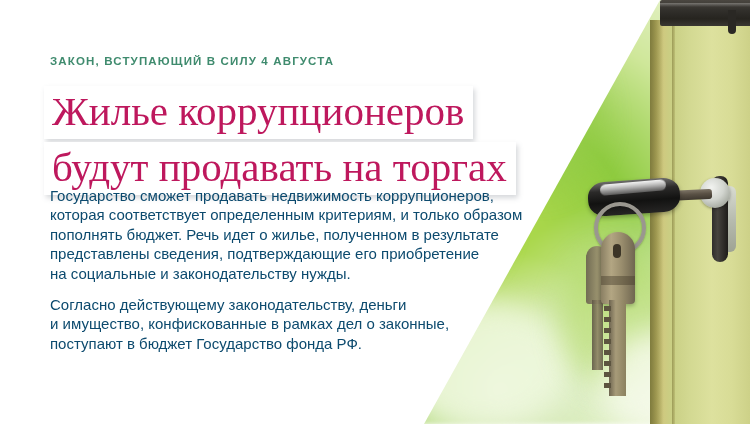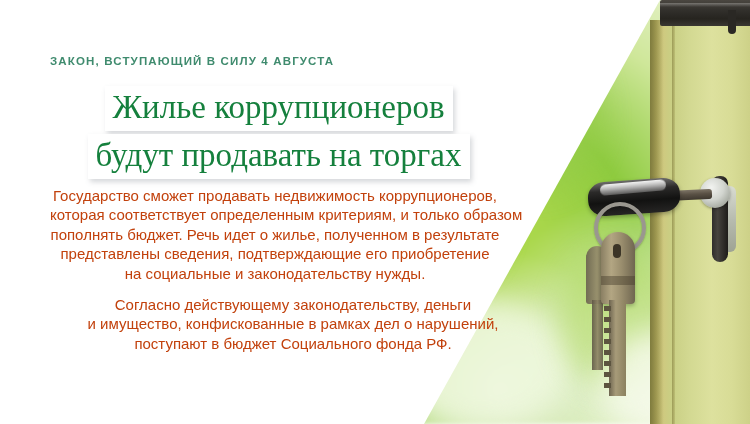--- a/index.html
+++ b/index.html
@@ -16,7 +16,6 @@
     background: #ffffff;
     font-family: "Liberation Sans", sans-serif;
     box-sizing: border-box;
-    text-align: center;
   }
 
   

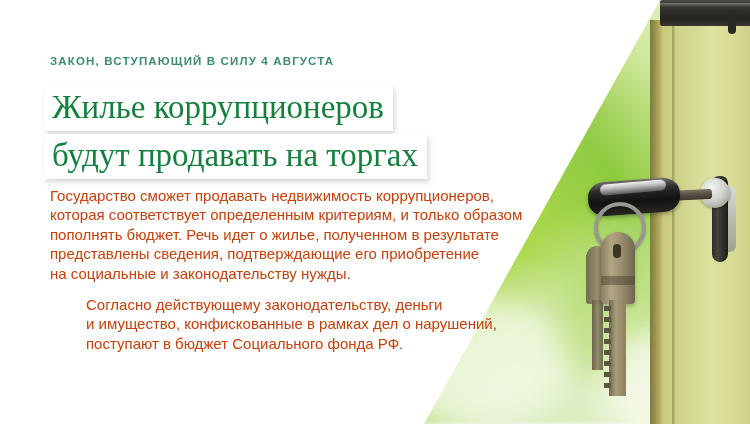--- a/index.html
+++ b/index.html
@@ -300,9 +300,9 @@
   .headline-line {
     display: inline-block;
     font-family: "Liberation Serif", "DejaVu Serif", serif;
-    font-size: 33px;
+    font-size: 41px;
     line-height: 1.0;
-    color: #15803d;
+    color: #be185d;
     background: #ffffff;
     padding: 5px 9px 7px 8px;
     margin-bottom: 3px;

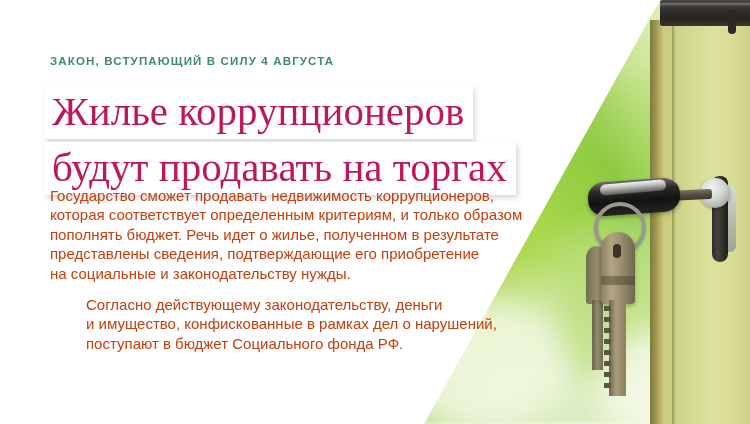--- a/index.html
+++ b/index.html
@@ -315,7 +315,7 @@
     left: 50px;
     top: 186px;
     width: 450px;
-    color: #c2410c;
+    color: #0c4a6e;
     font-size: 15px;
     line-height: 19.4px;
   }

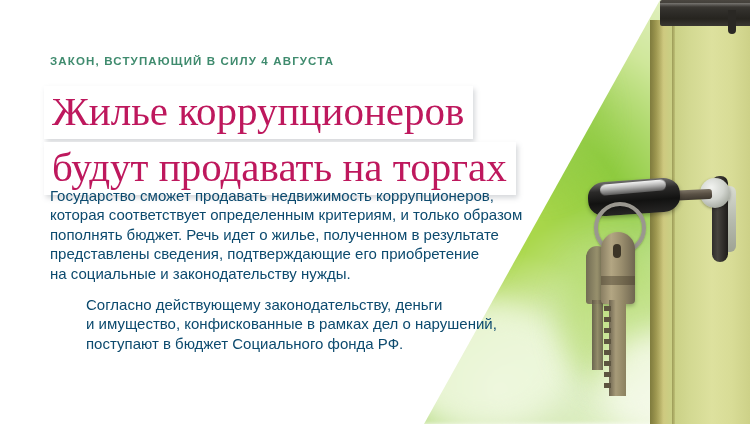--- a/index.html
+++ b/index.html
@@ -322,7 +322,7 @@
   .body-copy p {
     margin: 0 0 12px 0;
   }
-  .body-copy p:last-child { margin-bottom: 0; margin-left: 36px; }
+  .body-copy p:last-child { margin-bottom: 0; }
   .body-line { display: block; white-space: nowrap; }
 </style>
 </head>

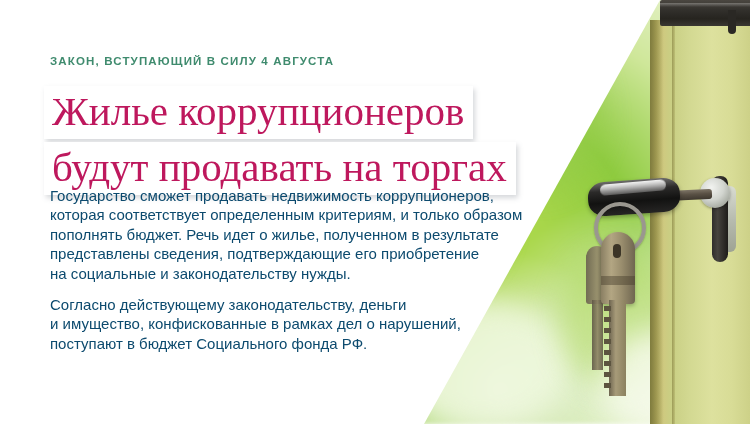--- a/index.html
+++ b/index.html
@@ -386,7 +386,7 @@
       </p>
       <p>
         <span class="body-line">Согласно действующему законодательству, деньги</span>
-        <span class="body-line">и имущество, конфискованные в рамках дел о нарушений,</span>
+        <span class="body-line">и имущество, конфискованные в рамках дел о законные,</span>
         <span class="body-line">поступают в бюджет Социального фонда РФ.</span>
       </p>
     </div>

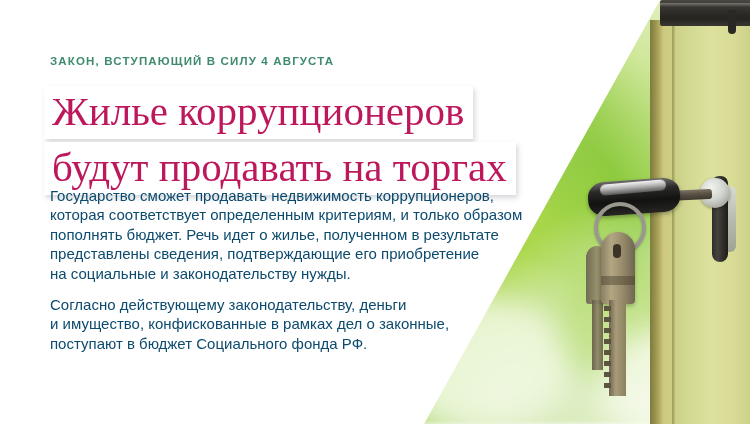--- a/index.html
+++ b/index.html
@@ -387,7 +387,7 @@
       <p>
         <span class="body-line">Согласно действующему законодательству, деньги</span>
         <span class="body-line">и имущество, конфискованные в рамках дел о законные,</span>
-        <span class="body-line">поступают в бюджет Социального фонда РФ.</span>
+        <span class="body-line">поступают в бюджет Государство фонда РФ.</span>
       </p>
     </div>
 

